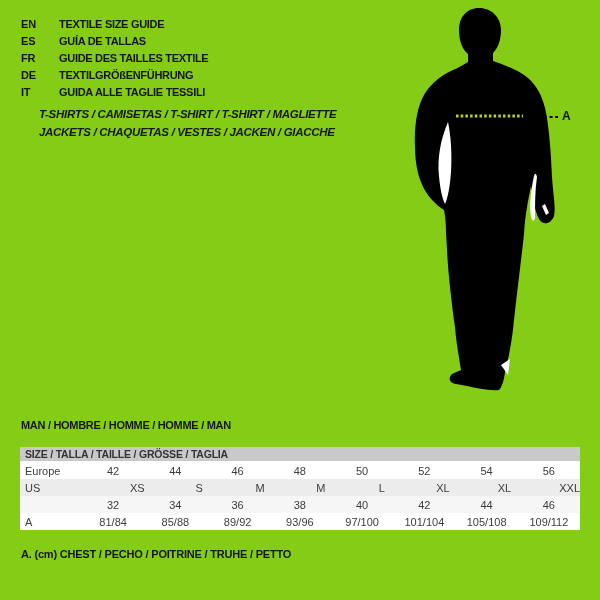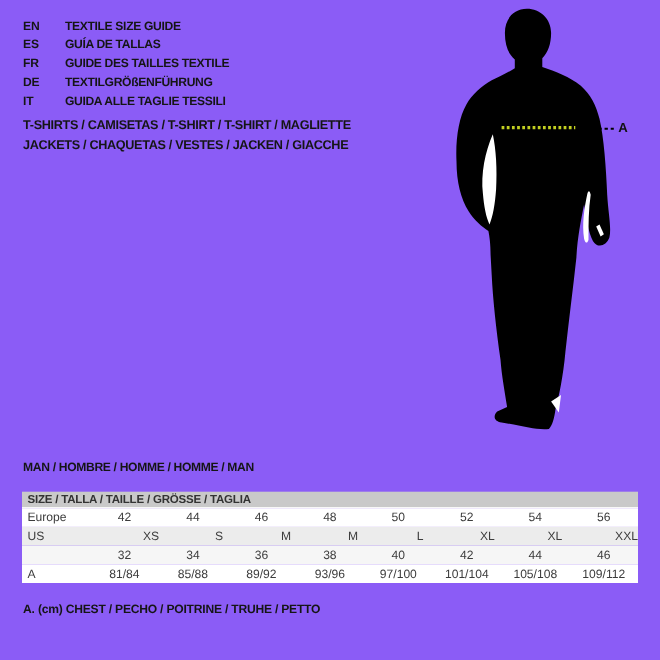--- a/index.html
+++ b/index.html
@@ -9,7 +9,7 @@
     -webkit-font-smoothing:antialiased;
     position:relative;overflow:hidden;
   }
-  .canvas{position:absolute;inset:0;background:#8b5cf6;padding-left:20px;}
+  .canvas{position:absolute;inset:0;background:#84cc16;padding-left:20px;}
 
   
   .lang-block{position:absolute;left:21px;top:15px;}

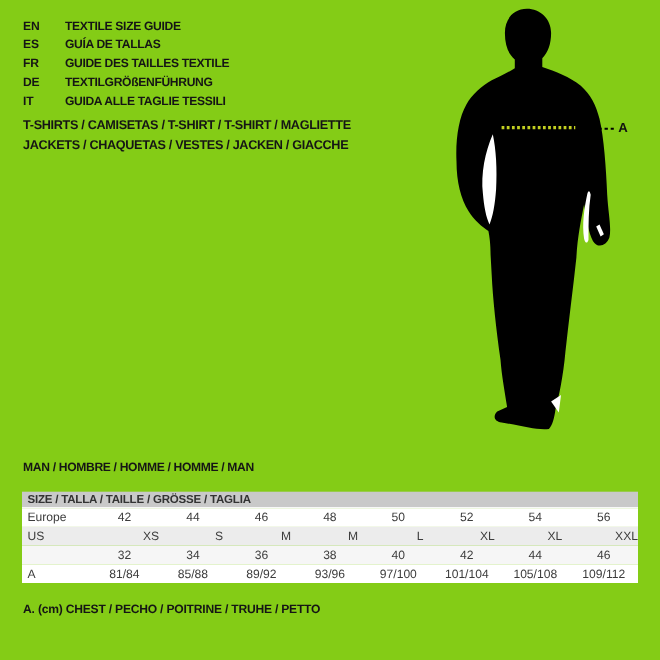--- a/index.html
+++ b/index.html
@@ -23,7 +23,7 @@
   }
 
   
-  .category-block{position:absolute;left:21px;top:105px;}
+  .category-block{position:absolute;left:39px;top:105px;font-style:italic;}
   .category-line{
     font-size:11.5px;font-weight:700;color:#151515;
     letter-spacing:-0.3px;line-height:18px;white-space:nowrap;

